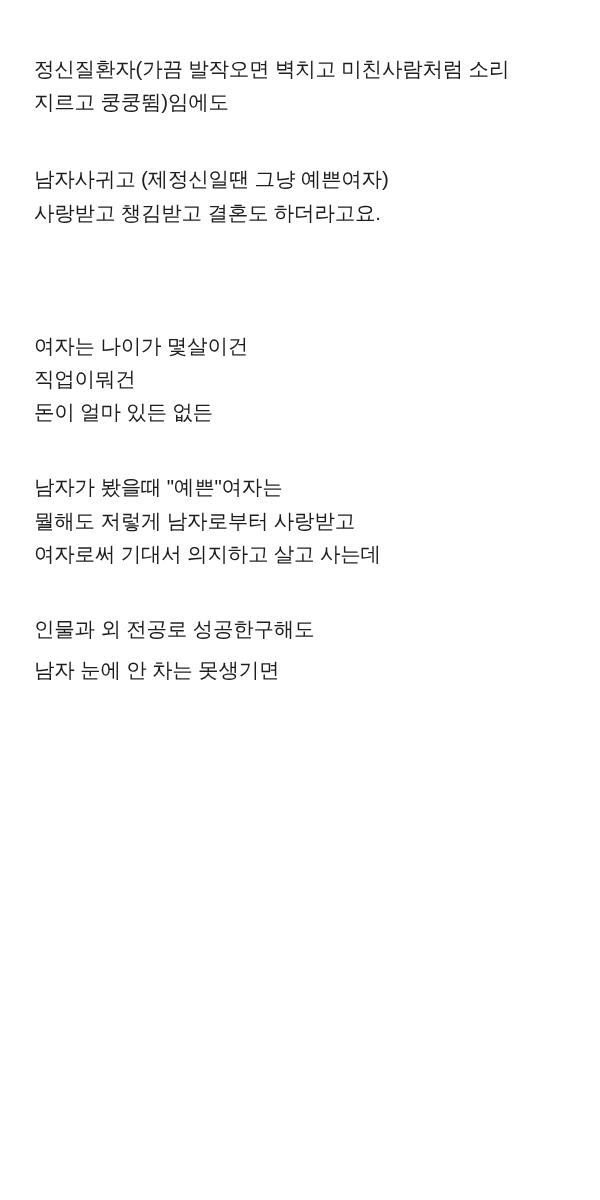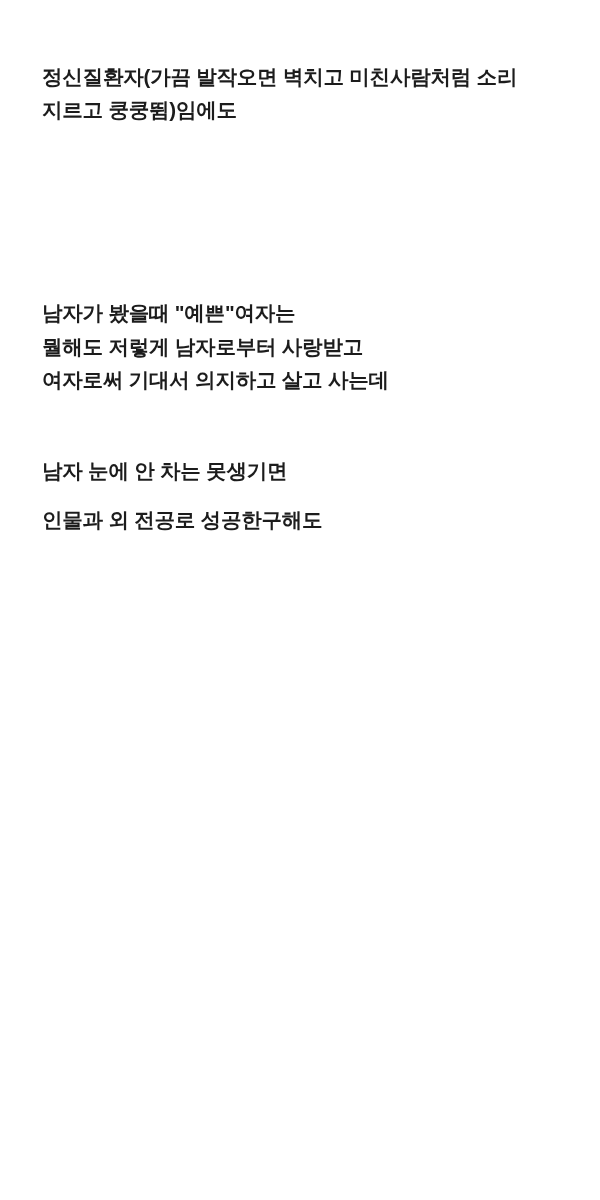--- a/index.html
+++ b/index.html
@@ -29,9 +29,8 @@
     word-break: keep-all;
   }
   .para {
-    margin: 16px;
+    margin: 8px;
     white-space: pre-wrap;
-    font-weight: bold;
   }
   .gap {
     height: 28px;

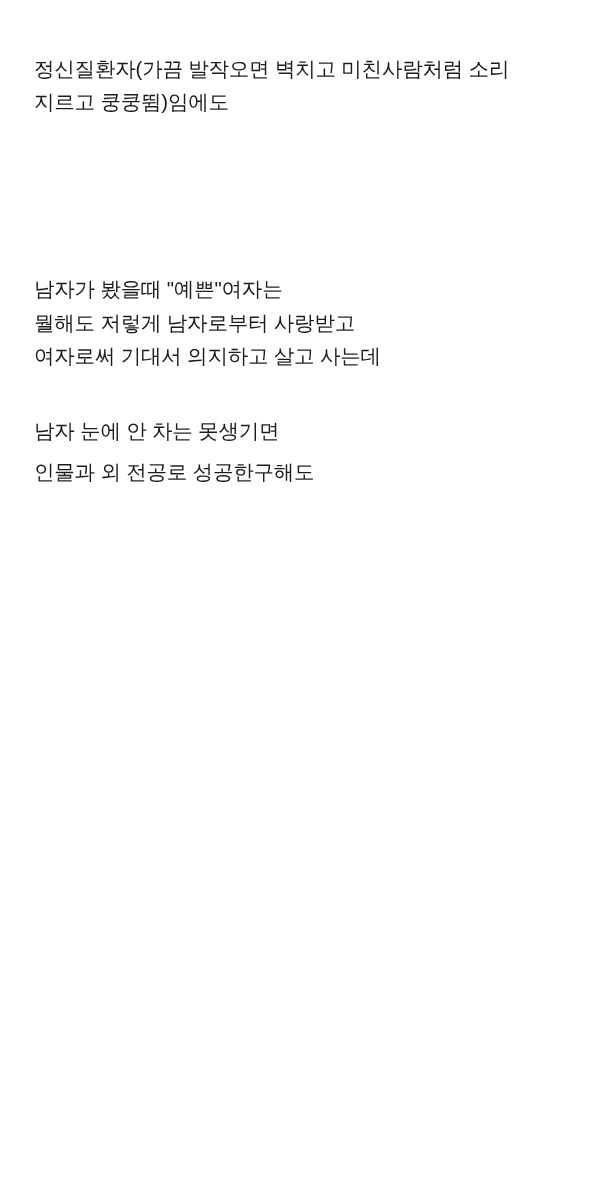--- a/index.html
+++ b/index.html
@@ -47,6 +47,8 @@
     <p class="para">정신질환자(가끔 발작오면 벽치고 미친사람처럼 소리
 지르고 쿵쿵뜀)임에도</p>
     <div class="gap"></div>
+    <p class="para">남자사귀고 (제정신일땐 그냥 예쁜여자)
+사랑받고 챙김받고 결혼도 하더라고요.</p>
     <div class="gap"></div>
     <div class="gap"></div>
     <div class="gap"></div>

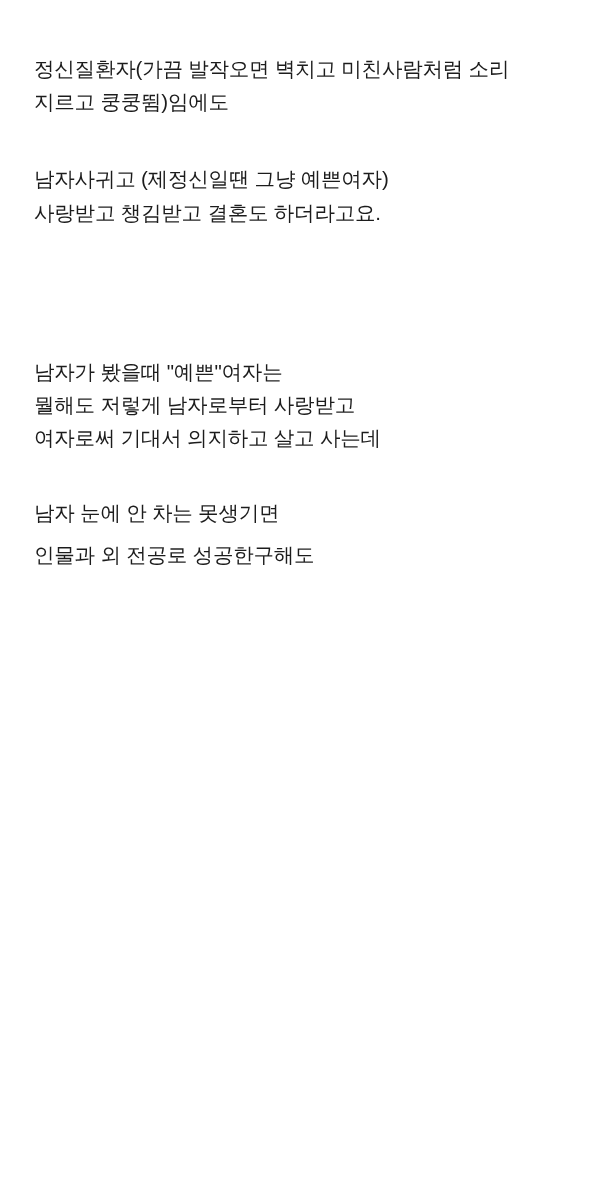--- a/index.html
+++ b/index.html
@@ -52,6 +52,9 @@
     <div class="gap"></div>
     <div class="gap"></div>
     <div class="gap"></div>
+    <p class="para">여자는 나이가 몇살이건
+직업이뭐건
+돈이 얼마 있든 없든</p>
     <div class="gap-small"></div>
     <p class="para">남자가 봤을때 "예쁜"여자는
 뭘해도 저렇게 남자로부터 사랑받고

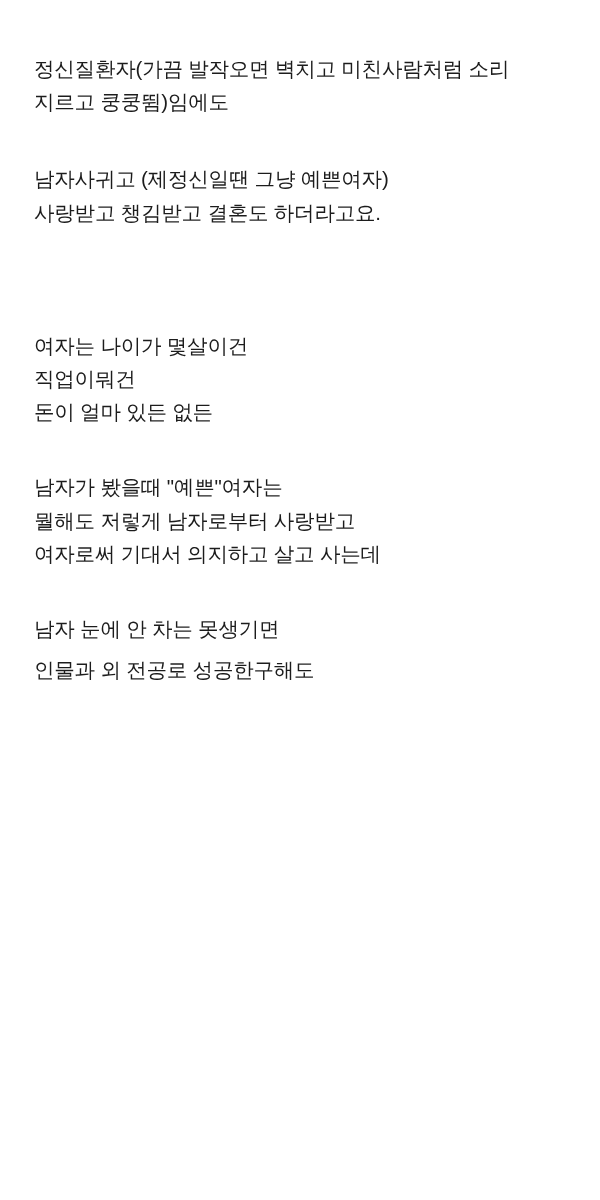--- a/index.html
+++ b/index.html
@@ -60,8 +60,8 @@
 뭘해도 저렇게 남자로부터 사랑받고
 여자로써 기대서 의지하고 살고 사는데</p>
     <div class="gap-small"></div>
+    <p class="para">인물과 외 전공로 성공한구해도</p>
     <p class="para">남자 눈에 안 차는 못생기면</p>
-    <p class="para">인물과 외 전공로 성공한구해도</p>
   </div>
 </div>
 

